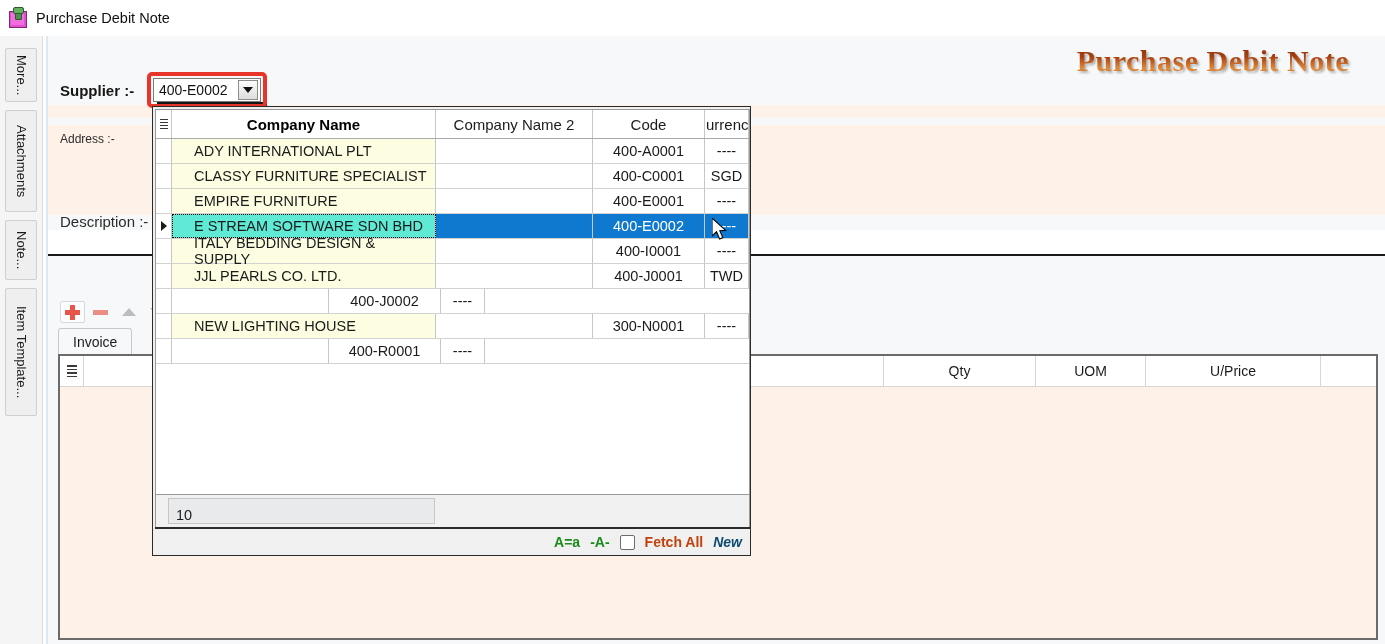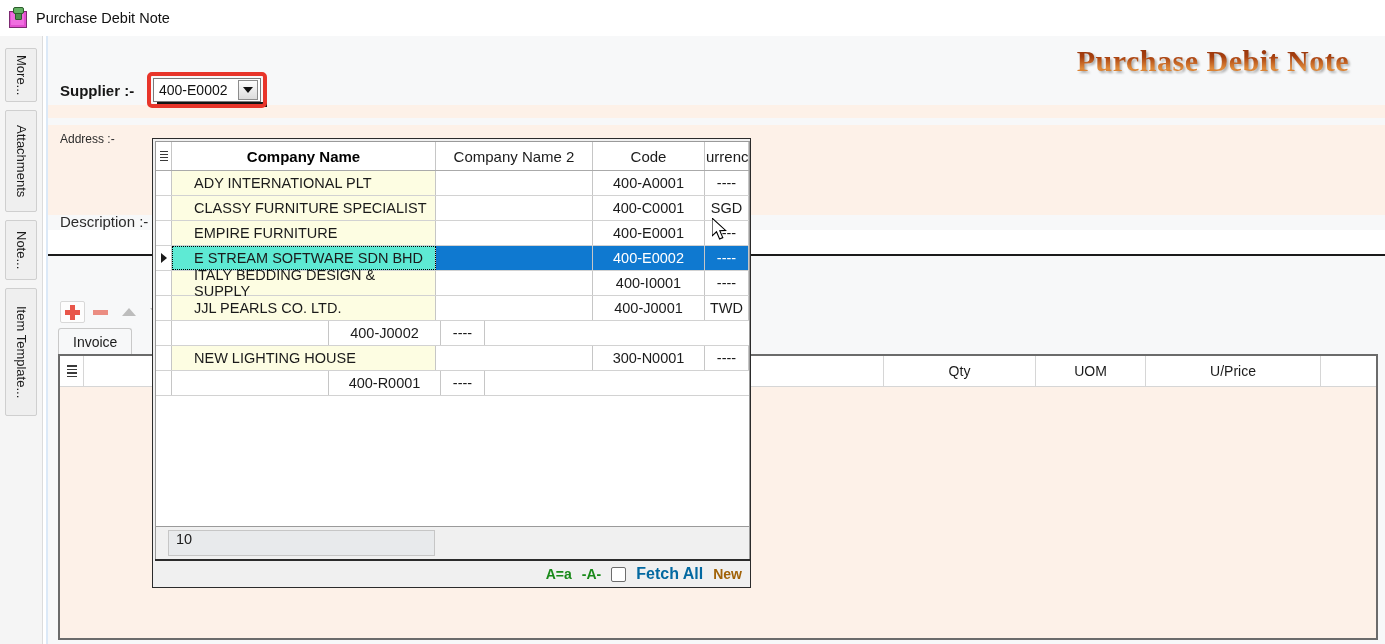--- a/index.html
+++ b/index.html
@@ -162,7 +162,6 @@
     position:absolute; left:152px; top:106px; width:599px; height:450px;
     background:#f0f0f0; border:1px solid #2b2b2b; box-sizing:border-box;
     z-index: 60;
-    margin-top: 32px;
   }
   .dd-grid {
     position:absolute; left:2px; top:2px; width:595px; height:386px;

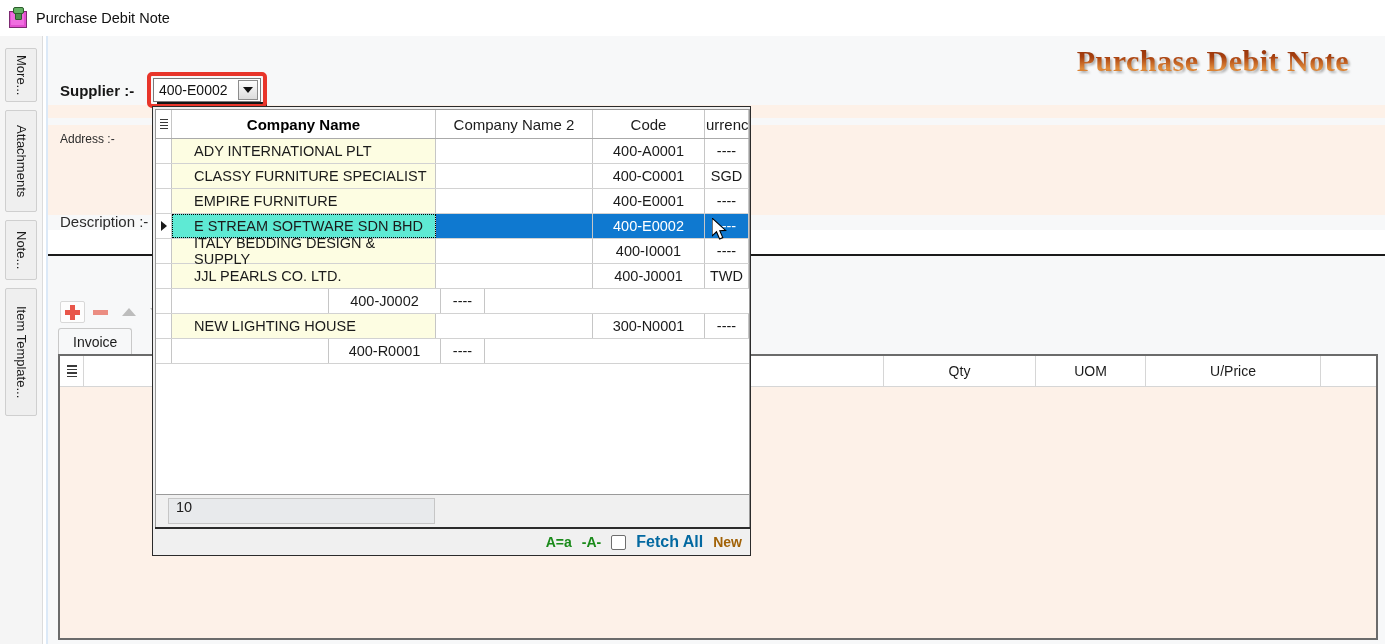--- a/index.html
+++ b/index.html
@@ -199,7 +199,7 @@
   .dd-count {
     margin-left:12px; width:267px; height:26px; background:#e8eaec;
     border:1px solid #c6c6c6; box-sizing:border-box;
-    display:flex; align-items:flex-start; padding-left:7px;
+    display:flex; align-items:flex-end; padding-left:7px;
     font-size:14.5px; color:#1b1b1b;
   }
   .dd-footer {

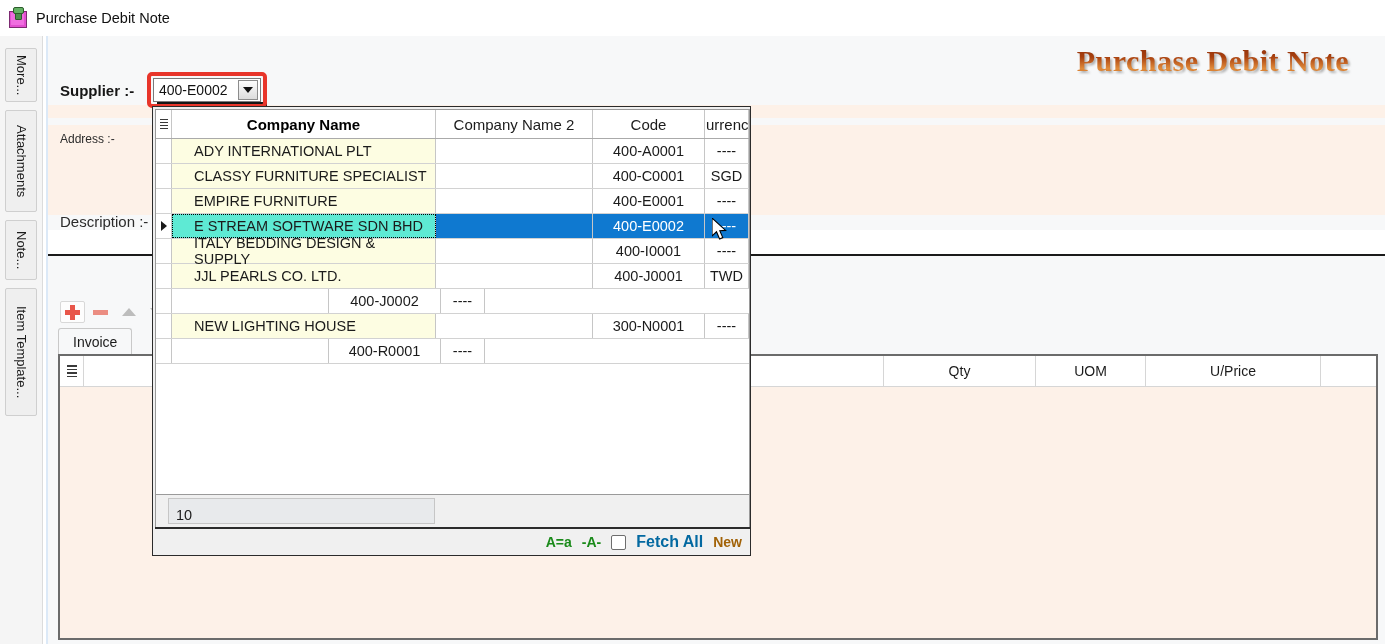--- a/index.html
+++ b/index.html
@@ -211,7 +211,7 @@
   .ft-aa { font-size:14px; font-weight:bold; color:#1a8a1a; }
   .ft-a  { font-size:14px; font-weight:bold; color:#1a8a1a; }
   .ft-chk { width:13px; height:13px; border:1px solid #6d6d6d; background:#fff; border-radius:2px; }
-  .ft-fetch { font-size:16px; font-weight:bold; color:#0369a1; }
+  .ft-fetch { font-size:14px; font-weight:bold; color:#c2410c; }
   .ft-new { font-size:14px; font-weight:bold; color:#a16207; }
 
   

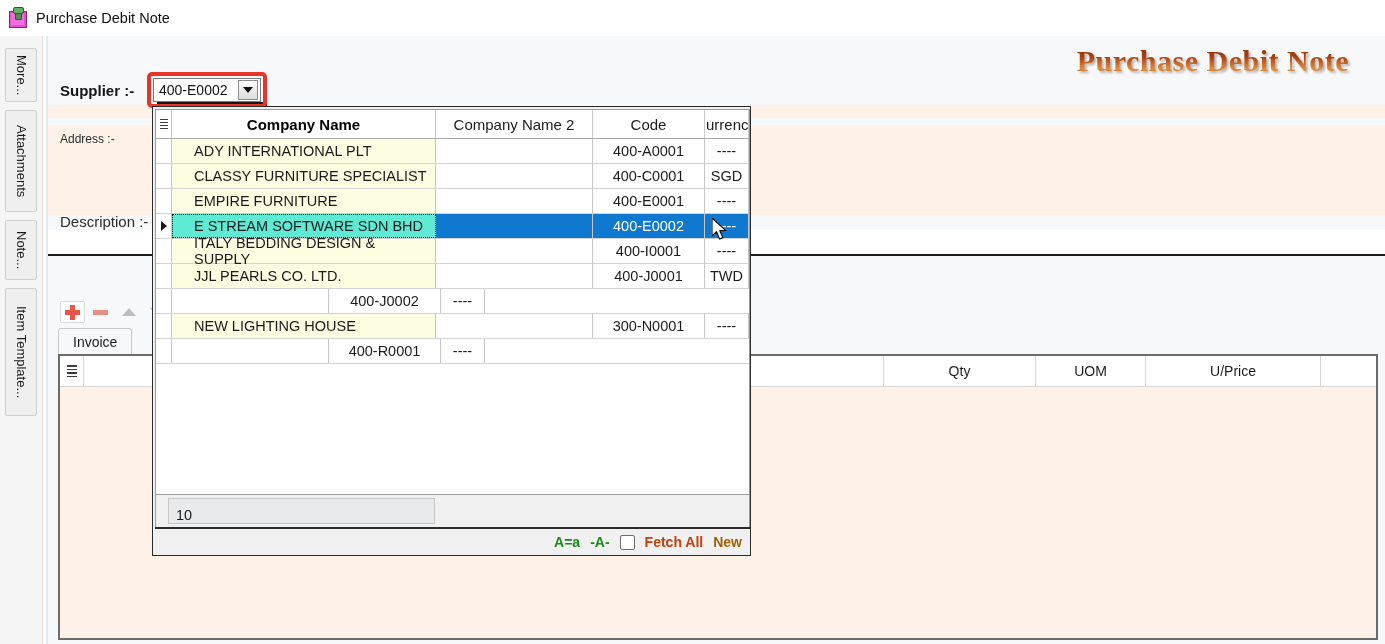--- a/index.html
+++ b/index.html
@@ -212,7 +212,7 @@
   .ft-a  { font-size:14px; font-weight:bold; color:#1a8a1a; }
   .ft-chk { width:13px; height:13px; border:1px solid #6d6d6d; background:#fff; border-radius:2px; }
   .ft-fetch { font-size:14px; font-weight:bold; color:#c2410c; }
-  .ft-new { font-size:14px; font-weight:bold; color:#a16207; }
+  .ft-new { font-size:14px; font-weight:bold; color:#0c4a6e;font-style:italic; }
 
   
   .cursor { position:absolute; left:712px; top:218px; z-index:80; }

